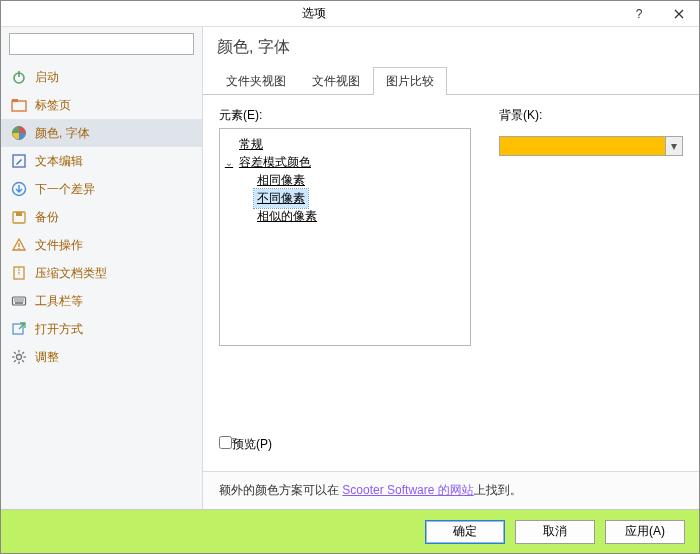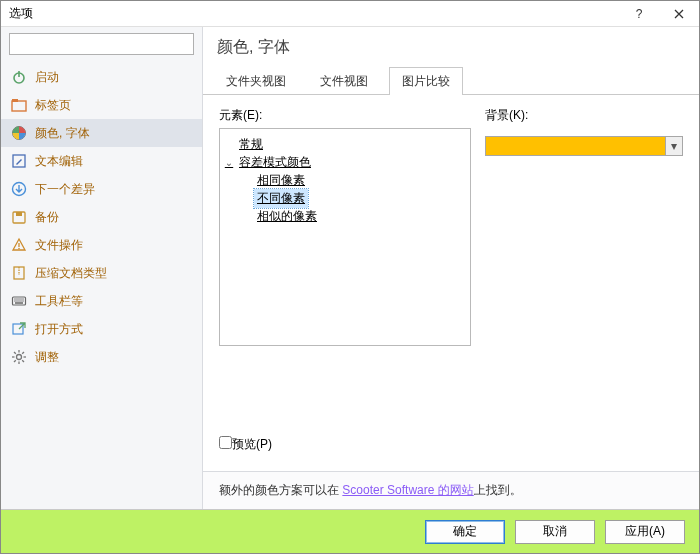--- a/index.html
+++ b/index.html
@@ -7,7 +7,7 @@
 
 
 .titlebar { height: 26px; background: #fff; display: flex; align-items: center; padding: 0 0 0 8px; border-bottom: 1px solid #e0e0e0; }
-.titlebar .title { flex: 1; }
+.titlebar .title { flex: 1; text-align: center; }
 .titlebar .ctrl { width: 40px; height: 26px; display: flex; align-items: center; justify-content: center; color: #333; }
 
 

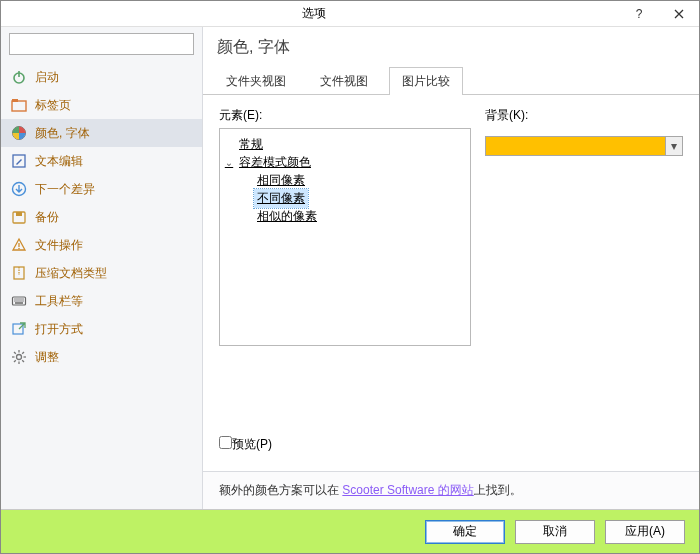--- a/index.html
+++ b/index.html
@@ -27,7 +27,7 @@
 
 .content { flex: 1; display: flex; flex-direction: column; background: #fff; min-width: 0; }
 .heading { padding: 10px 14px 8px 14px; font-size: 16px; color: #444; }
-.tabs { display: flex; border-bottom: 1px solid #c9c9c9; padding-left: 10px; gap: 8px; }
+.tabs { display: flex; border-bottom: 1px solid #c9c9c9; padding-left: 10px; gap: 0; }
 .tab { padding: 5px 12px 5px 12px; border: 1px solid transparent; border-bottom: none; position: relative; top: 1px; color: #333; cursor: default; }
 .tab.active { border-color: #c9c9c9; background: #fff; border-top: 1px solid #c9c9c9; }
 .tabpanel { flex: 1; padding: 12px 16px 10px 16px; display: flex; flex-direction: column; }

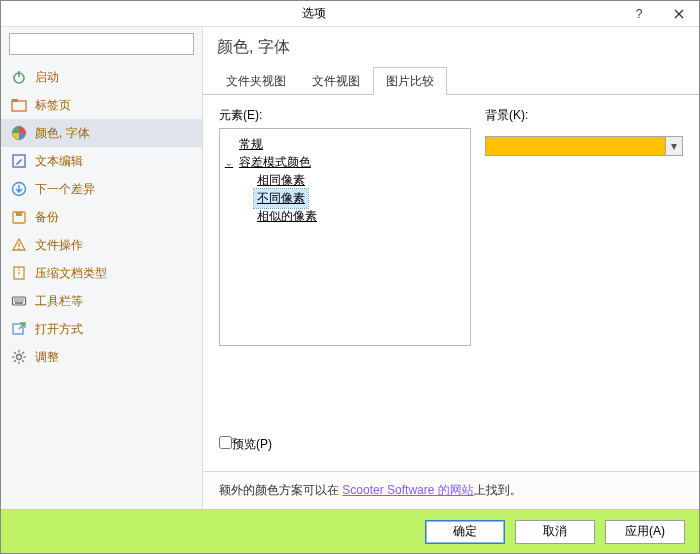--- a/index.html
+++ b/index.html
@@ -32,7 +32,7 @@
 .tab.active { border-color: #c9c9c9; background: #fff; border-top: 1px solid #c9c9c9; }
 .tabpanel { flex: 1; padding: 12px 16px 10px 16px; display: flex; flex-direction: column; }
 
-.row { display: flex; gap: 4px; align-items: flex-start; }
+.row { display: flex; gap: 18px; align-items: flex-start; }
 .col-tree { display: flex; flex-direction: column; }
 .col-tree .lbl { margin-bottom: 4px; }
 .treebox { width: 252px; height: 218px; border: 1px solid #b9b9b9; background: #fff; padding: 6px 2px; overflow: auto; text-decoration: underline; }

